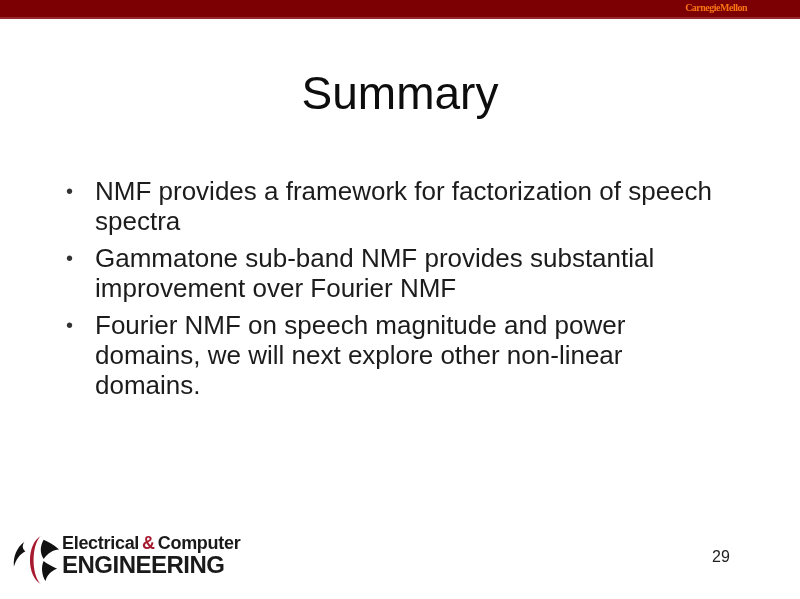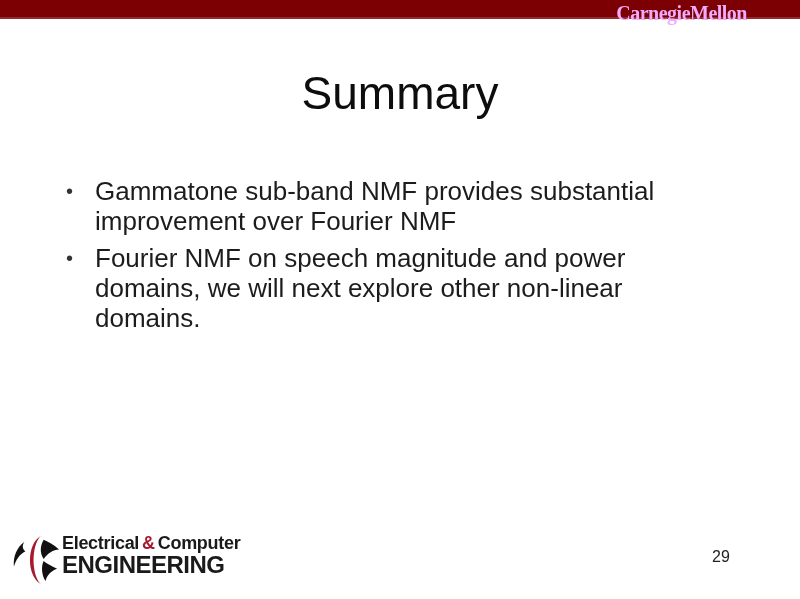--- a/index.html
+++ b/index.html
@@ -24,10 +24,10 @@
     position: absolute;
     top: 2px;
     right: 53px;
-    color: #f0abfc;
+    color: #f97316;
     font-family: "Liberation Serif", serif;
     font-weight: bold;
-    font-size: 20px;
+    font-size: 10px;
     letter-spacing: -0.5px;
   }
   .title {

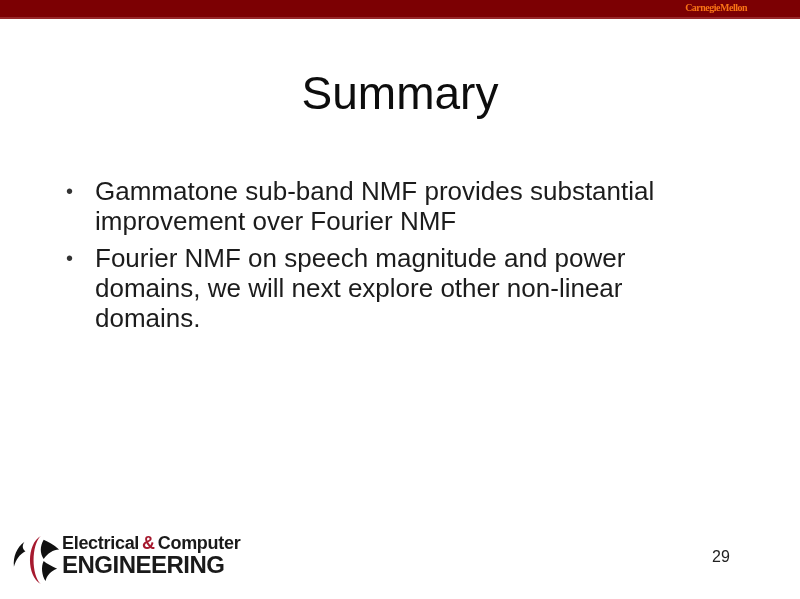--- a/index.html
+++ b/index.html
@@ -116,6 +116,7 @@
   <h1 class="title">Summary</h1>
 
   <ul class="bullets">
+    <li><span>NMF provides a framework for factorization of speech spectra</span></li>
     <li><span>Gammatone sub-band NMF provides substantial improvement over Fourier NMF</span></li>
     <li><span>Fourier NMF on speech magnitude and power domains, we will next explore other non-linear domains.</span></li>
   </ul>

